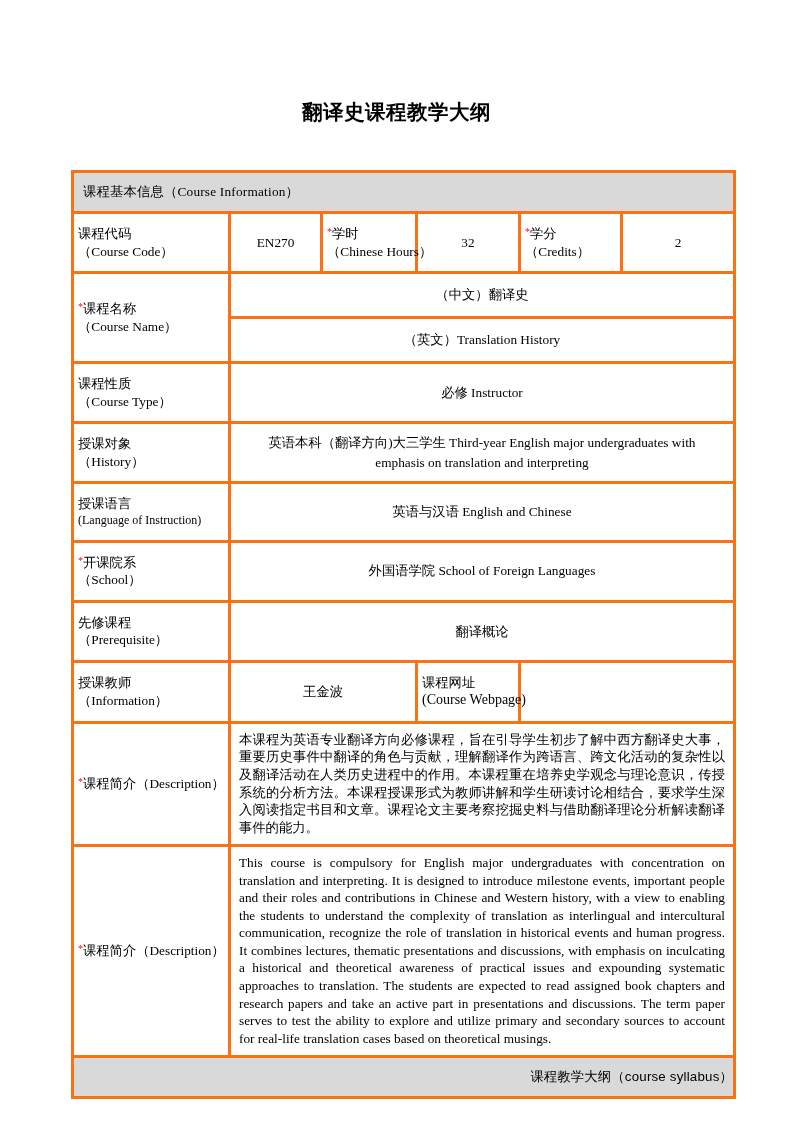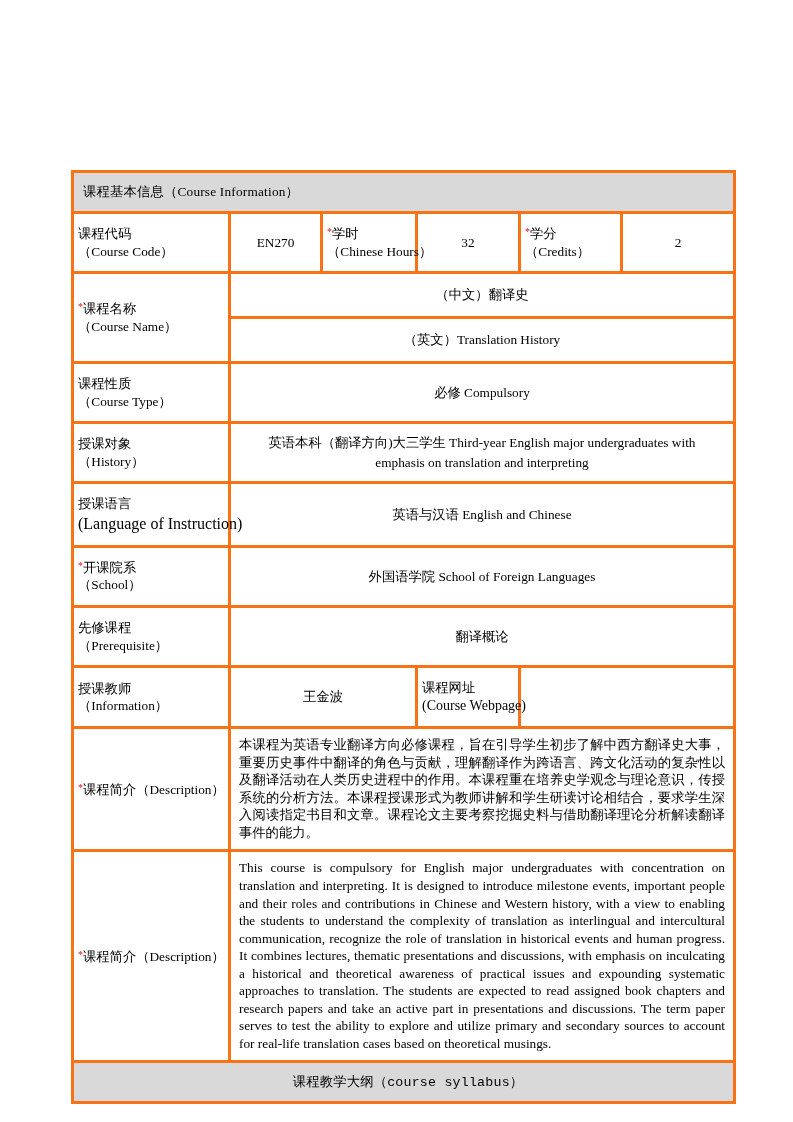--- a/index.html
+++ b/index.html
@@ -101,6 +101,7 @@
 
 <div class="page">
 
+  <div class="doc-title">翻译史课程教学大纲</div>
 
   <table class="syllabus">
     <colgroup>

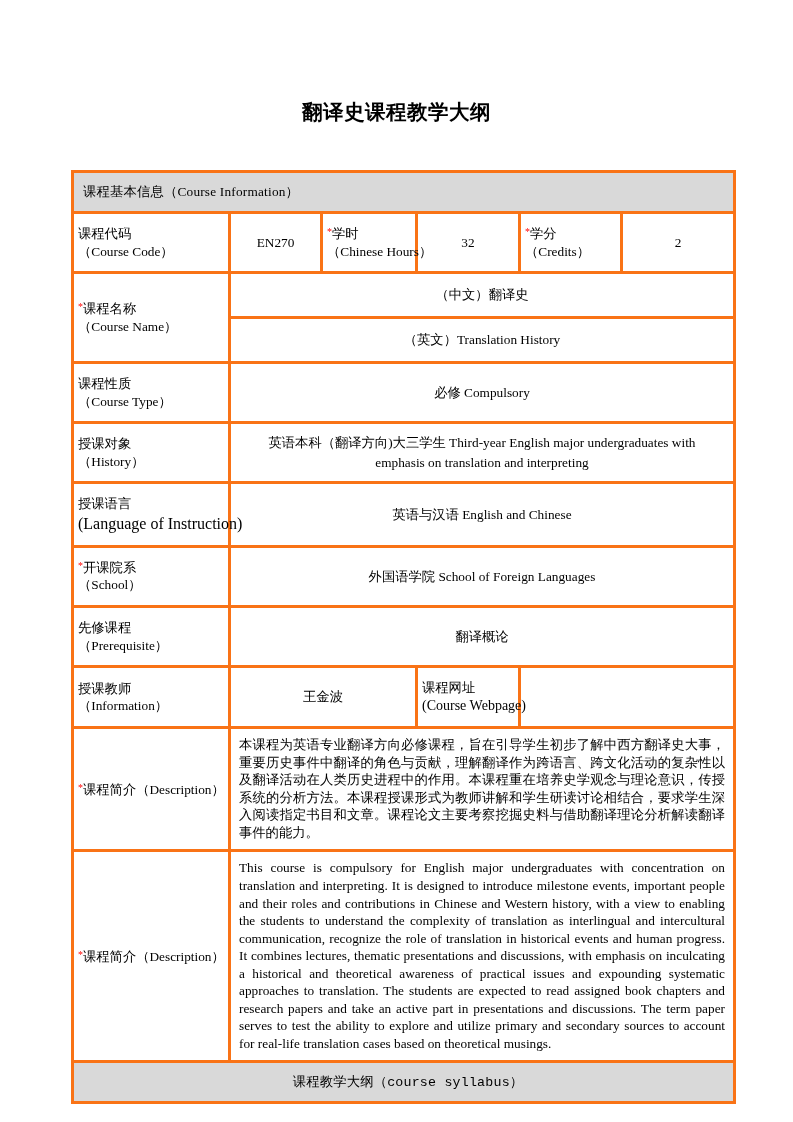--- a/index.html
+++ b/index.html
@@ -152,7 +152,7 @@
         <span class="nowrapline">课程性质</span>
         <span class="nowrapline">（Course Type）</span>
       </td>
-      <td class="val-c" colspan="5" style="height:40px">必修  Compulsory</td>
+      <td class="val-c" colspan="5" style="height:40px">必修  Instructor</td>
     </tr>
 
     <tr>

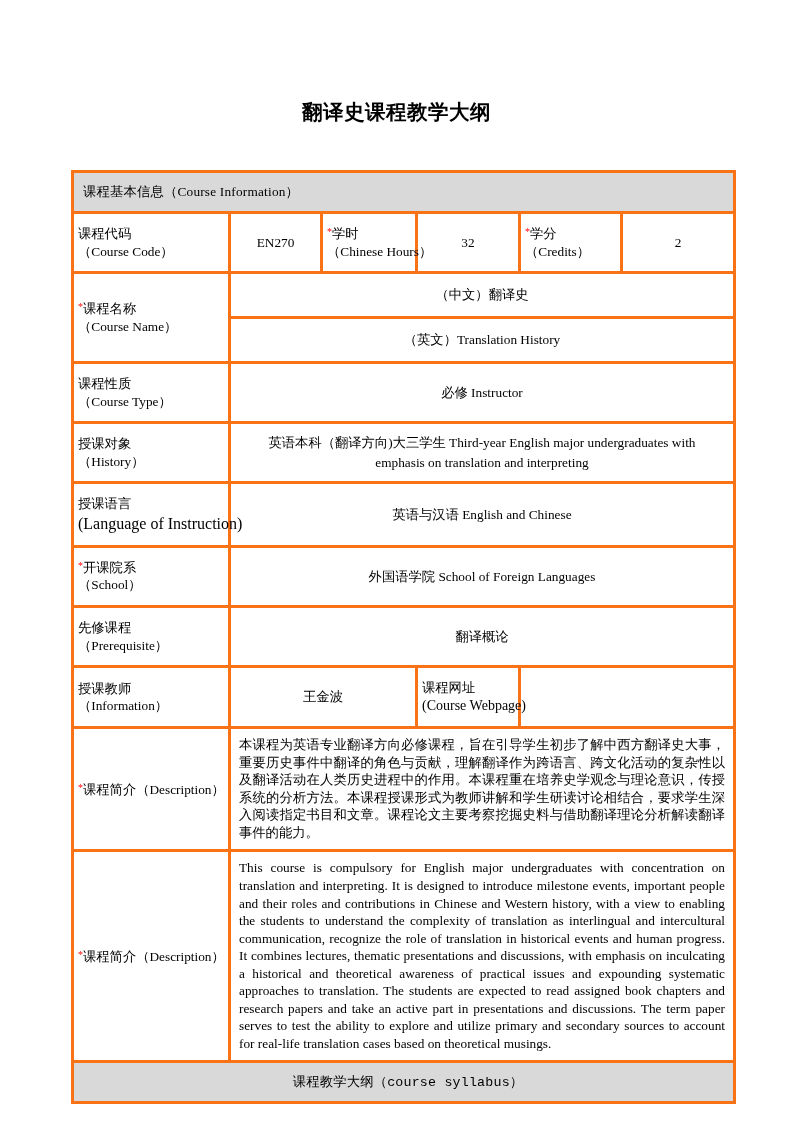--- a/index.html
+++ b/index.html
@@ -166,7 +166,7 @@
     <tr>
       <td class="lbl">
         <span class="nowrapline">授课语言</span>
-        <span class="nowrapline" style="font-size:16px">(Language of Instruction)</span>
+        <span class="nowrapline" style="font-size:12px">(Language of Instruction)</span>
       </td>
       <td class="val-c" colspan="5" style="height:40px">英语与汉语  English and Chinese</td>
     </tr>

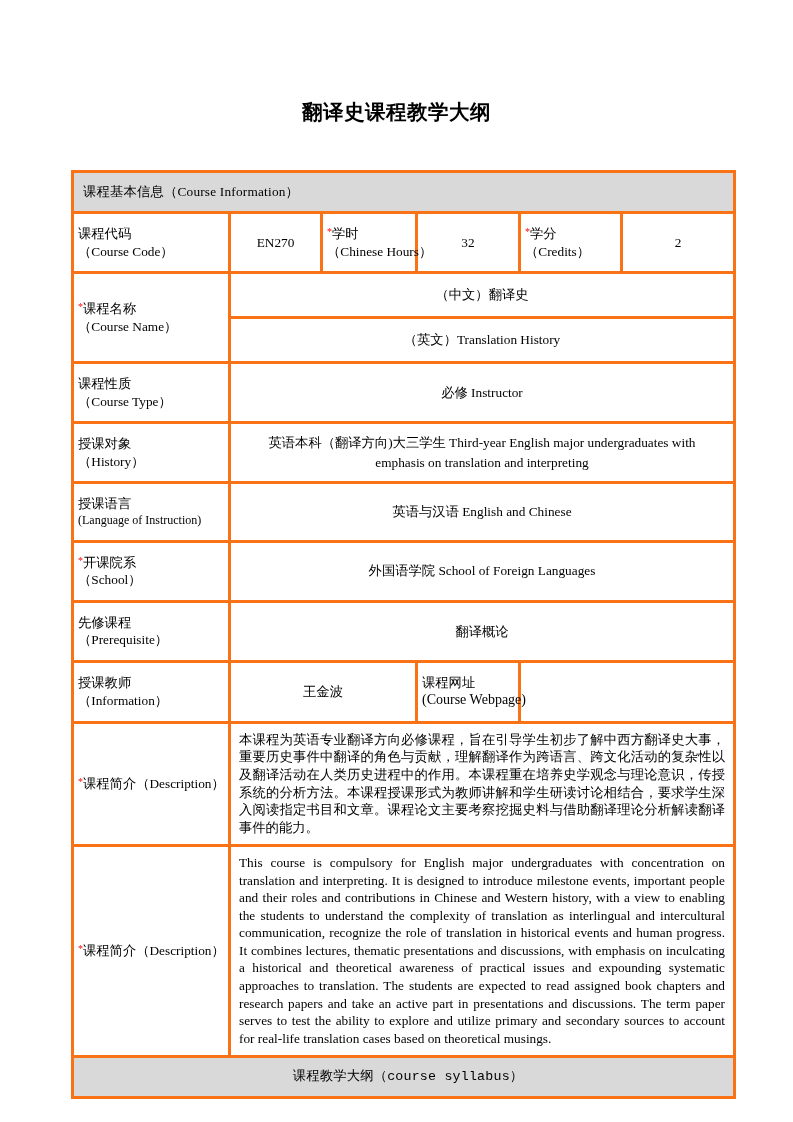--- a/index.html
+++ b/index.html
@@ -60,9 +60,9 @@
     background: #d9d9d9;
     height: 38px;
     padding-left: 9px !important;
-    font-family: Liberation Mono, monospace;
+    font-family: Liberation Sans, sans-serif;
     font-size: 13.2px;
-    text-align: center;
+    text-align: right;
     letter-spacing: 0.2px;
   }
   .lbl {

